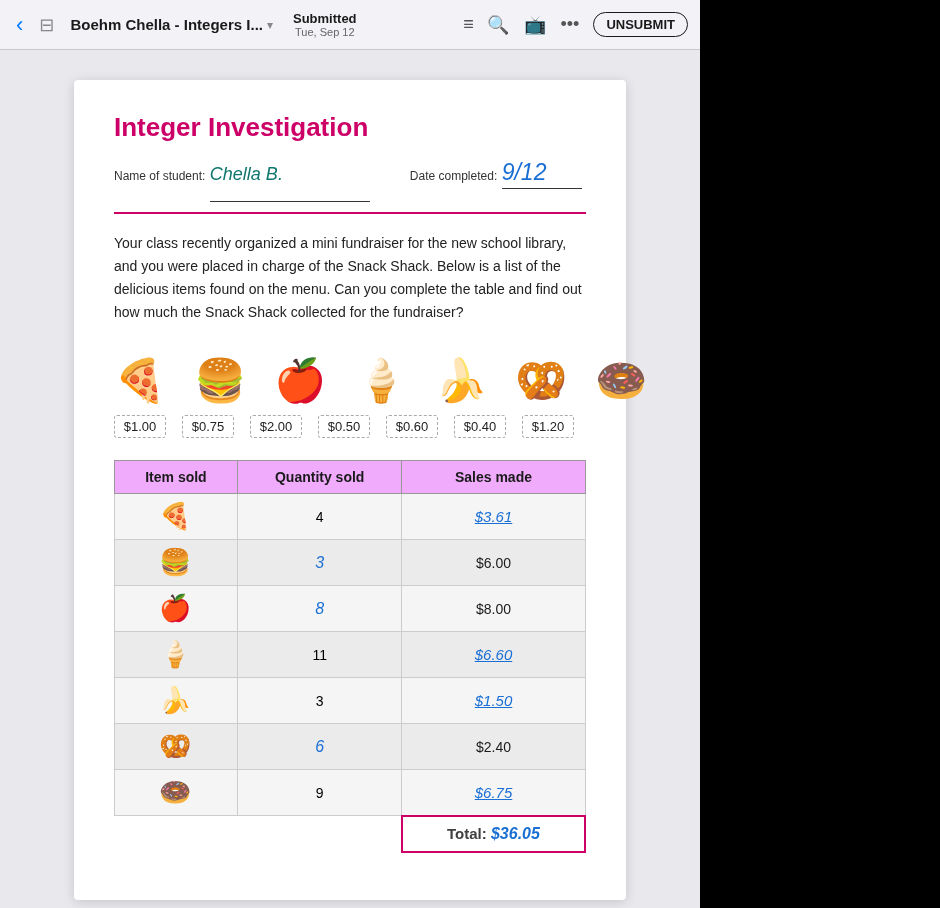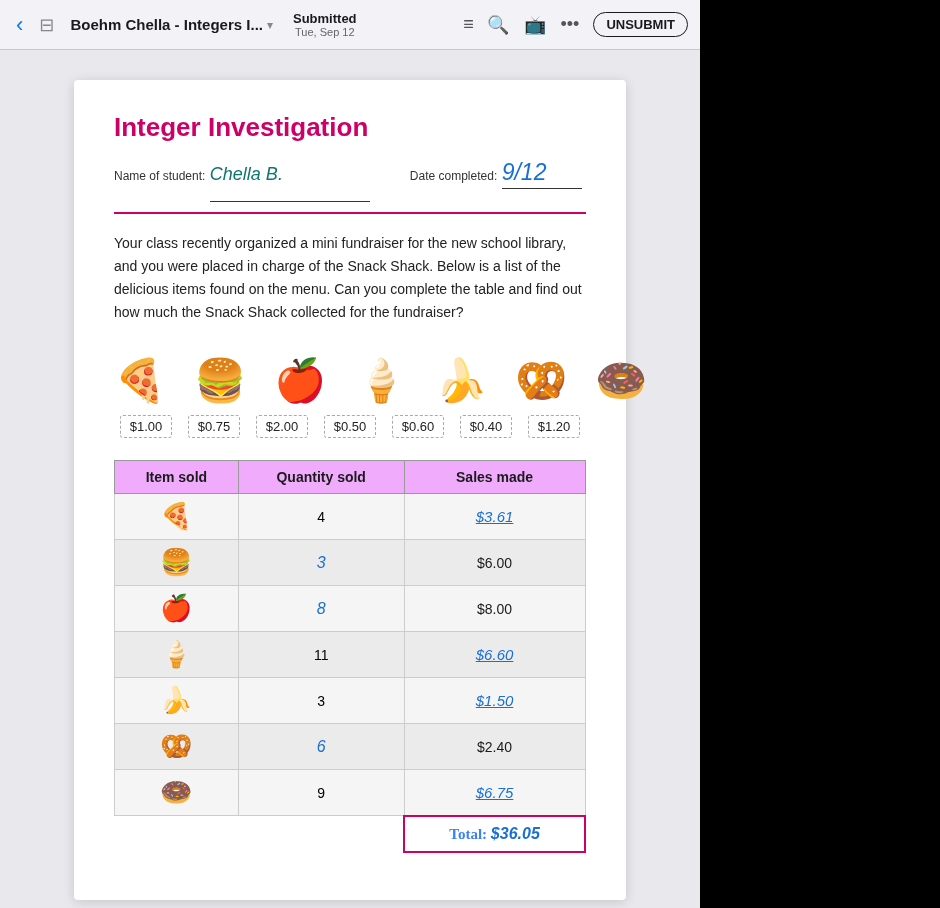--- a/index.html
+++ b/index.html
@@ -209,7 +209,7 @@
     .price-tags-row {
       display: flex;
       align-items: center;
-      justify-content: center;
+      justify-content: flex-start;
       gap: 16px;
       margin-bottom: 22px;
     }

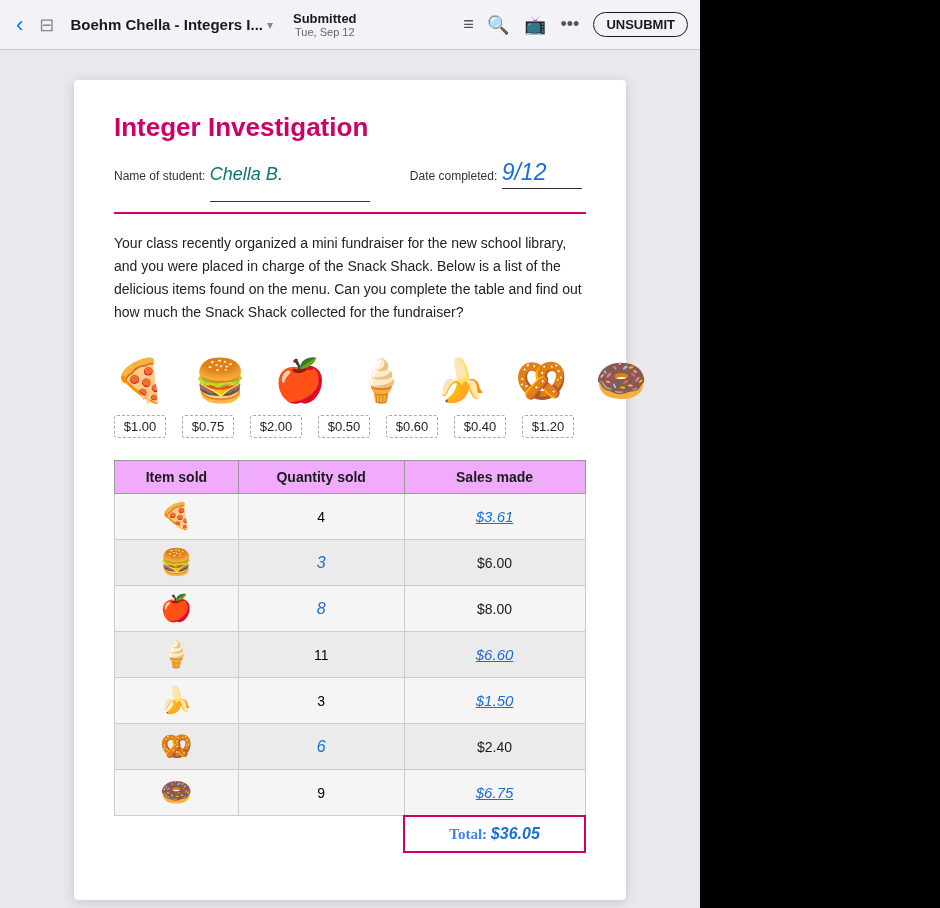--- a/index.html
+++ b/index.html
@@ -289,8 +289,7 @@
     }
 
     .total-label {
-      color: #3b82f6;
-      font-family: Liberation Serif, serif;
+      color: #404040;
     }
 
     .total-value {

